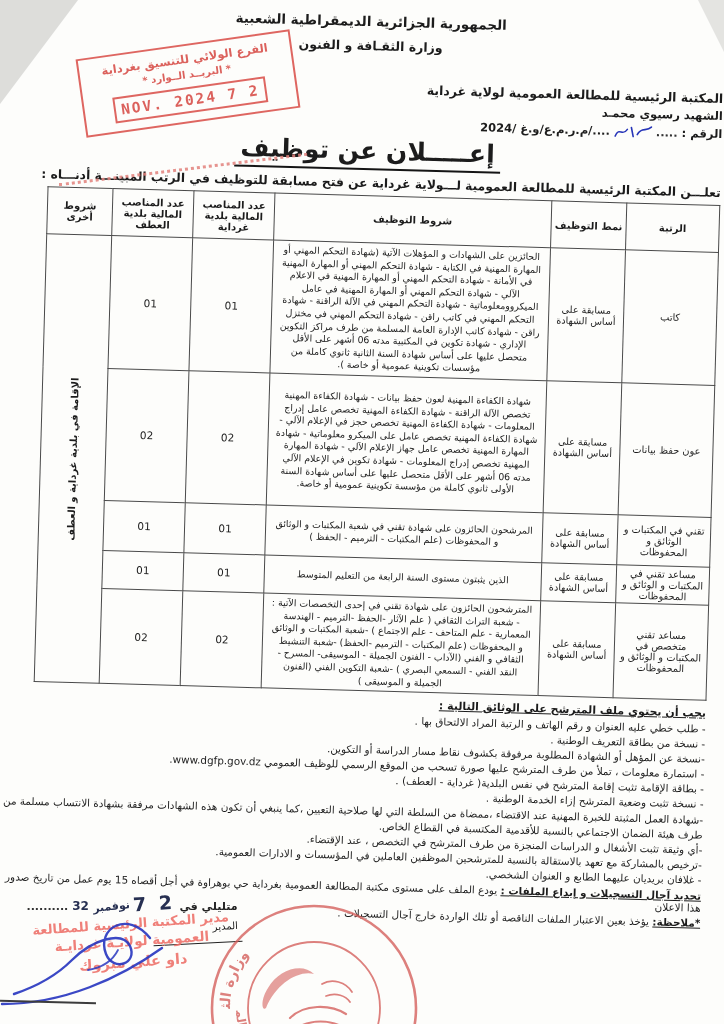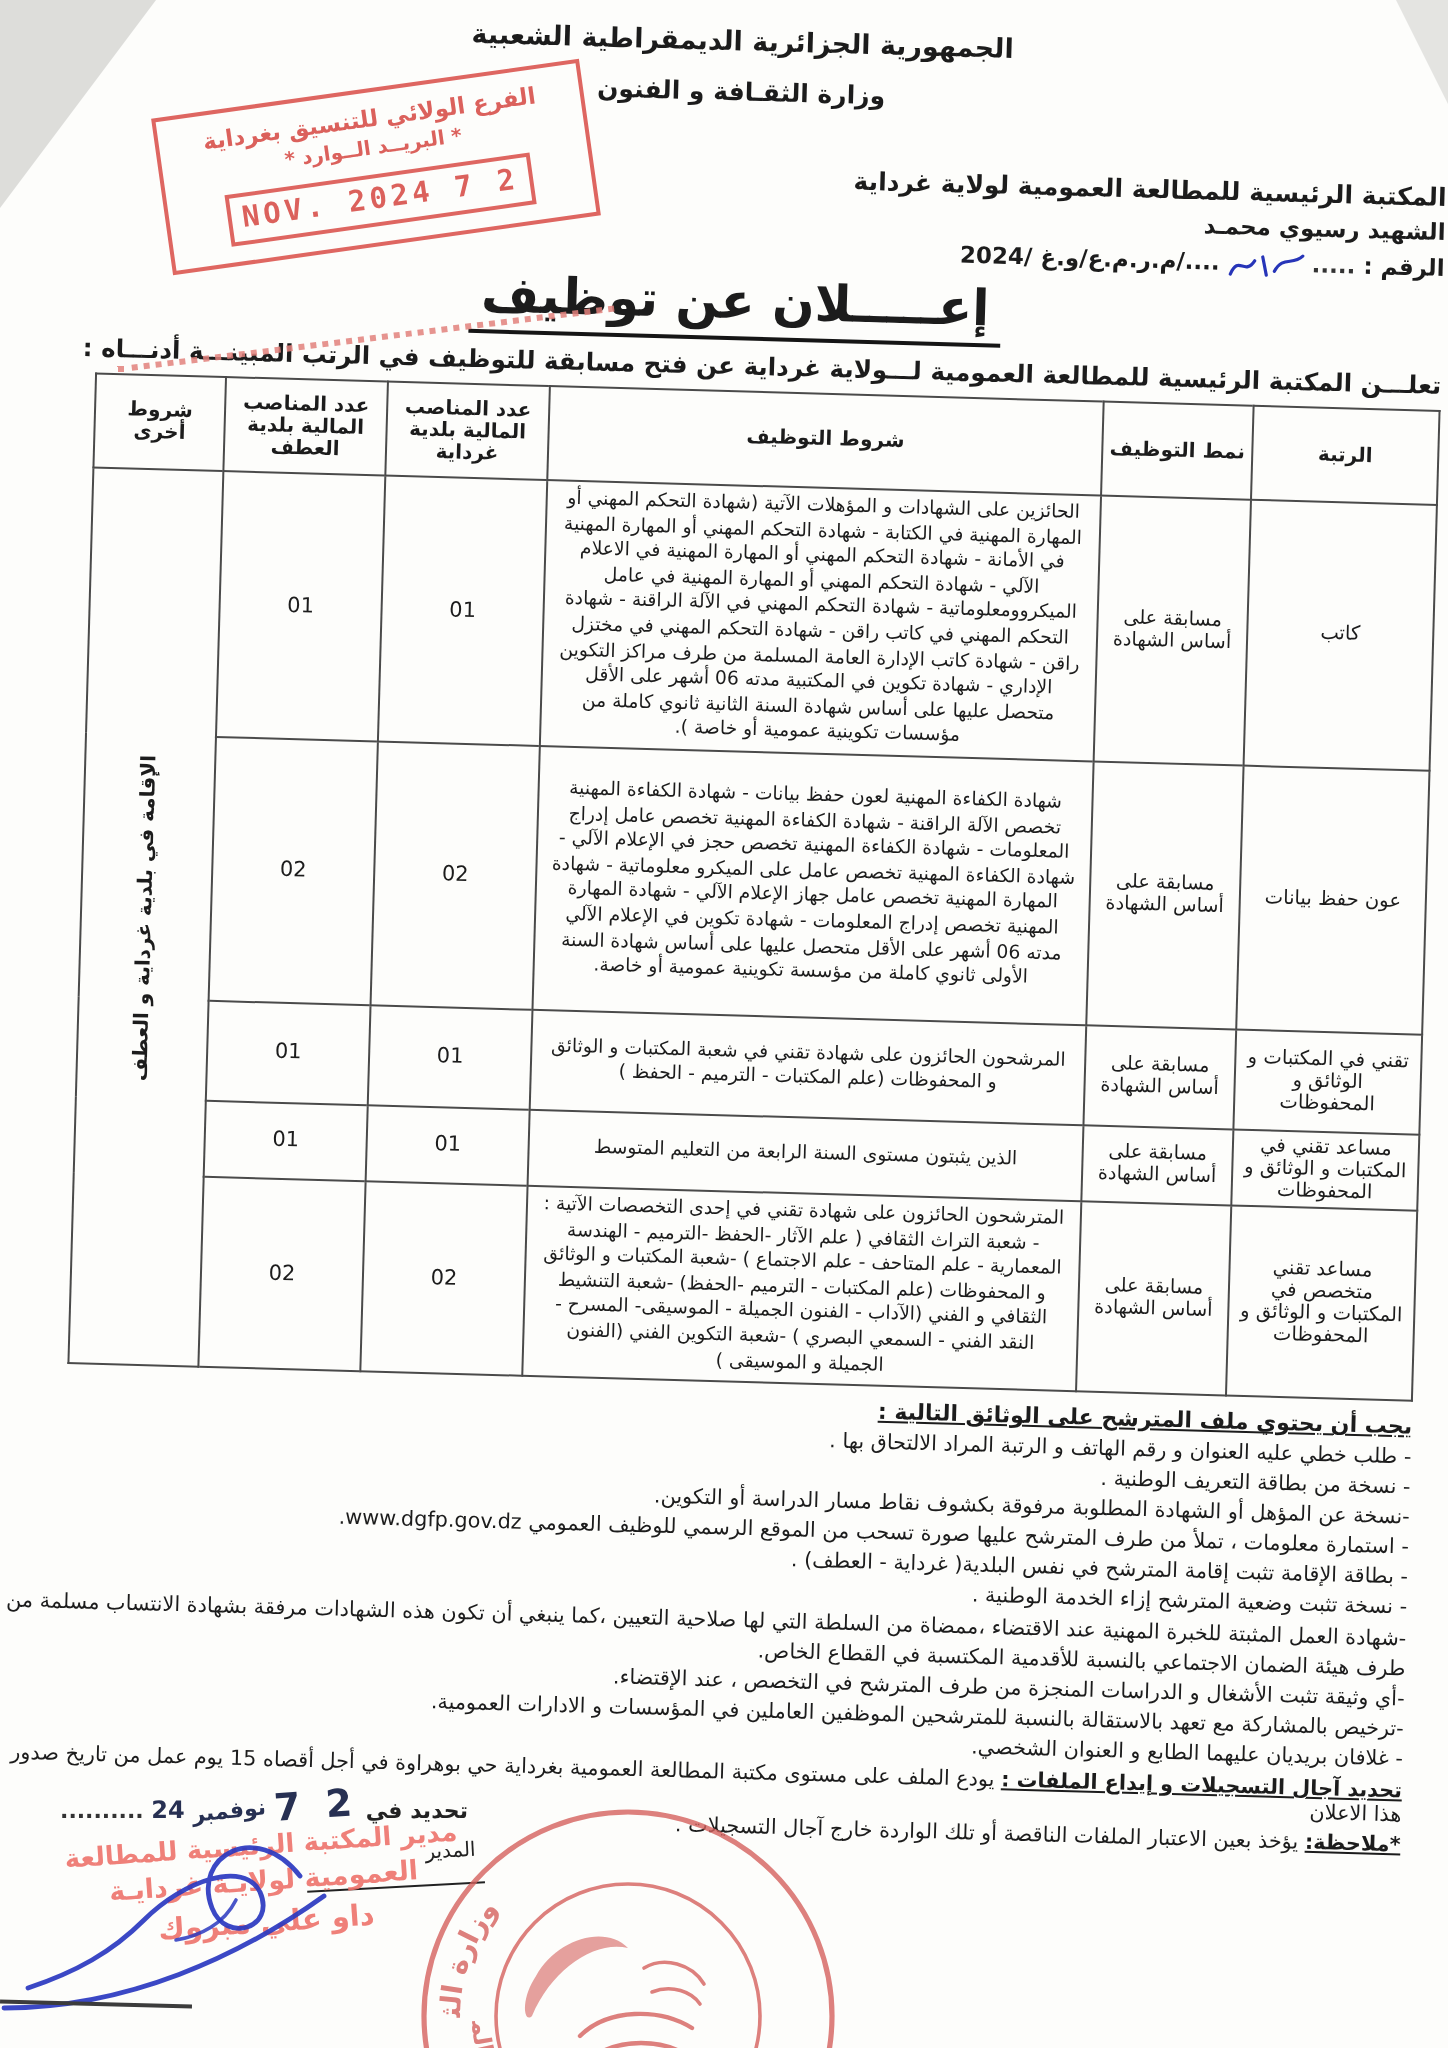--- a/index.html
+++ b/index.html
@@ -192,7 +192,7 @@
       <span>تحديد في</span>
       <span class="hw hw-day">2 7</span>
       <span class="hw hw-month">نوفمبر</span>
-      <span class="hw hw-year">24</span>
+      <span class="hw hw-year">32</span>
       <span class="dots">..........</span>
     </div>
     <div class="dir-black">المدير</div>

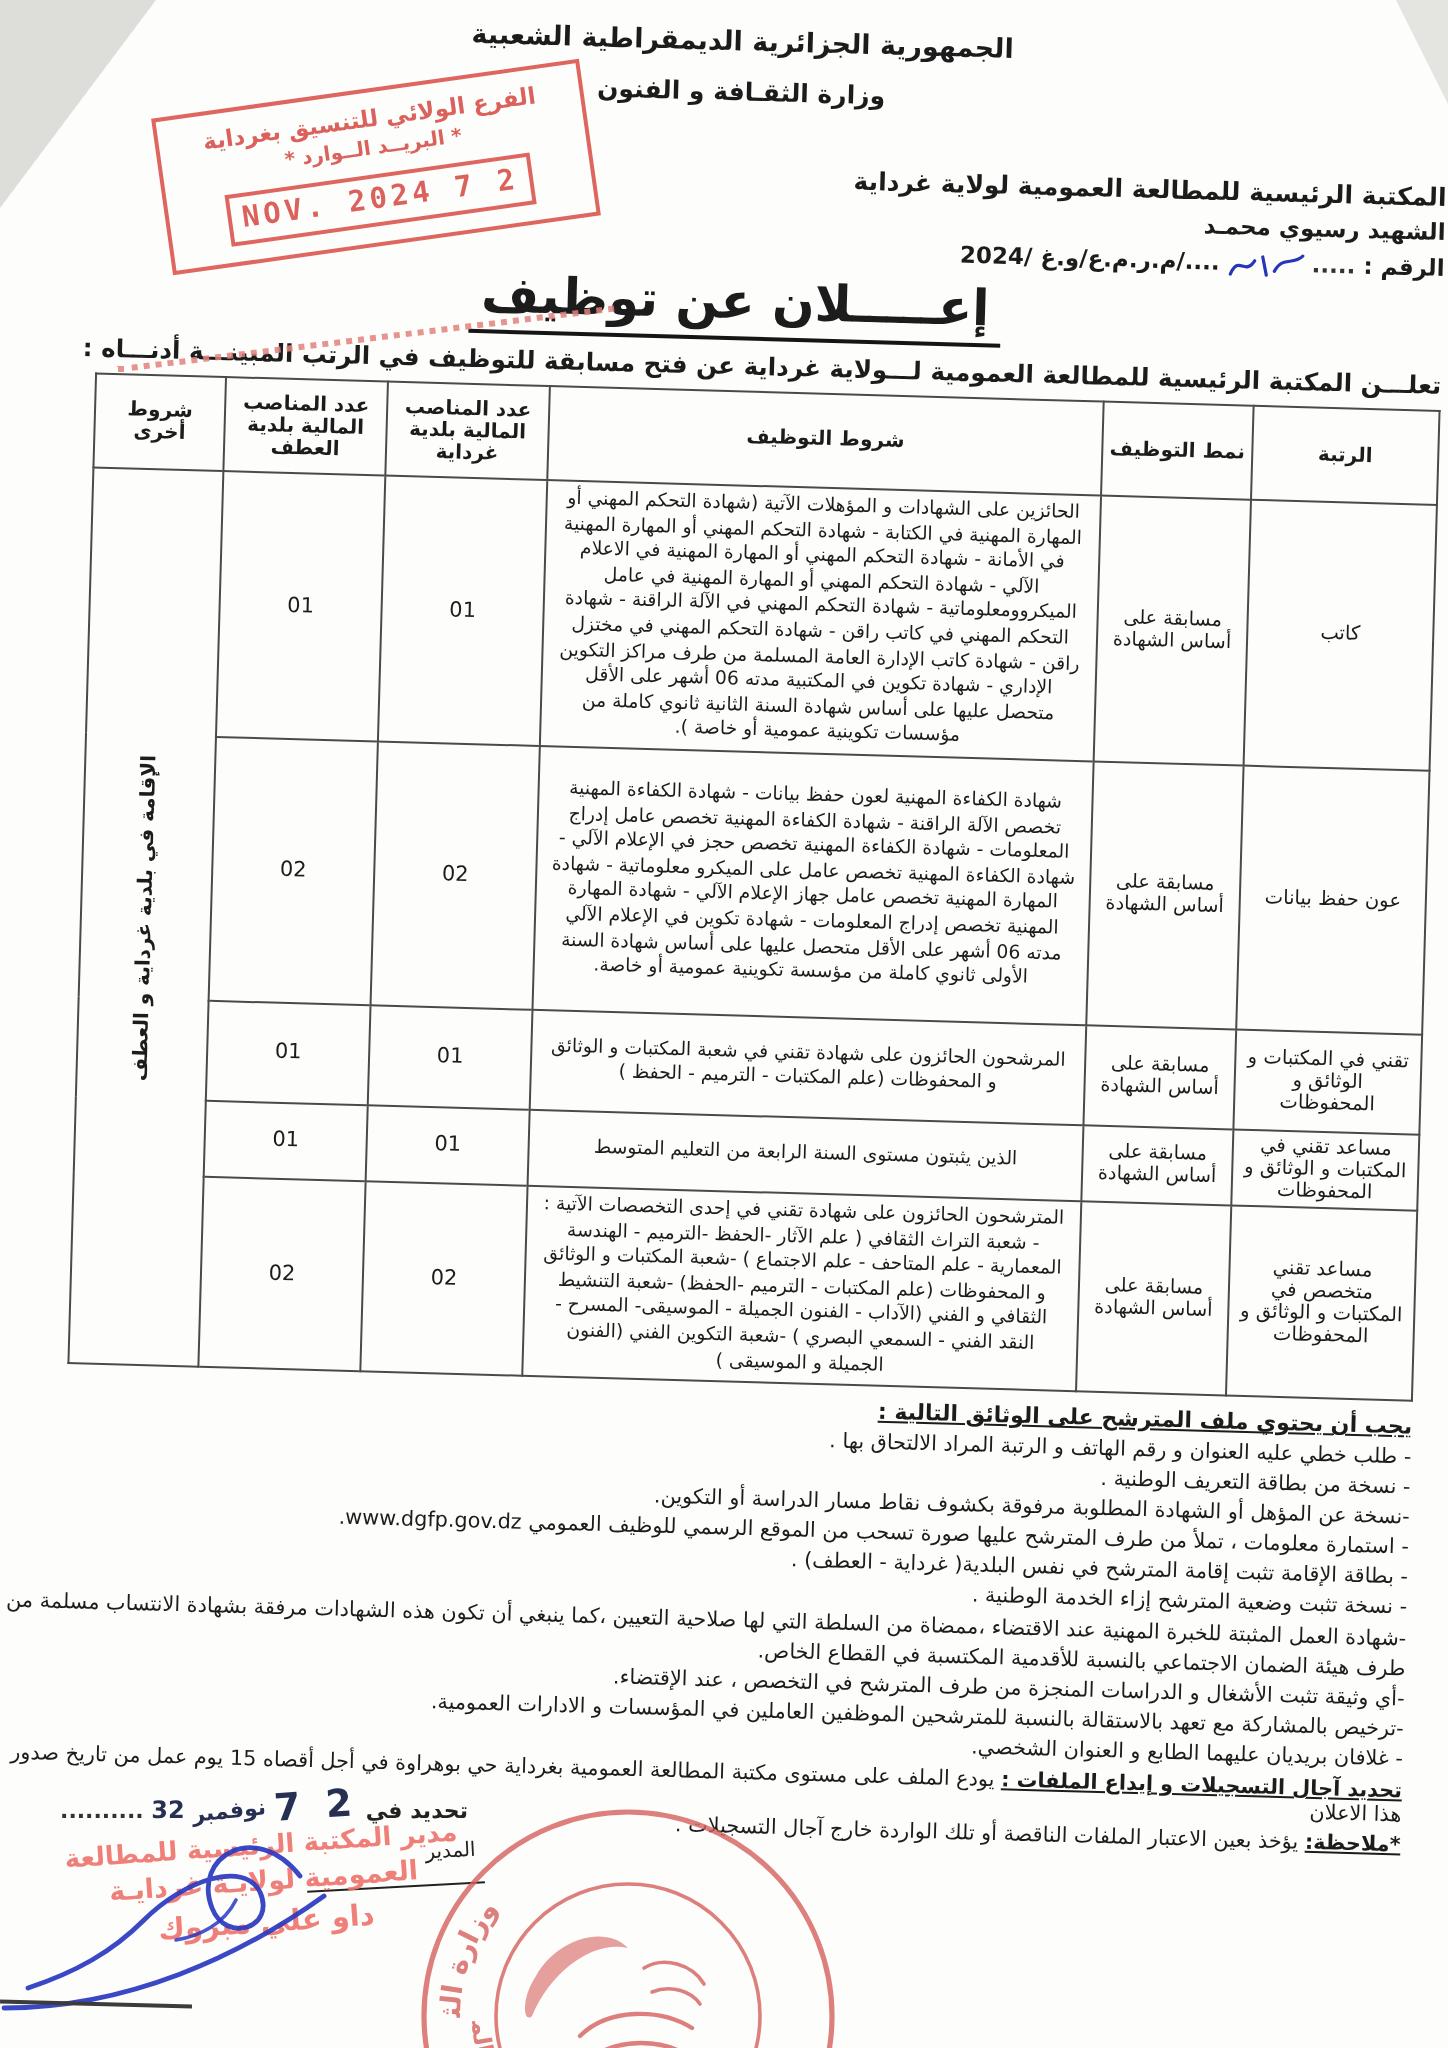--- a/index.html
+++ b/index.html
@@ -189,7 +189,7 @@
 
   <div class="footer">
     <div class="date-line">
-      <span>تحديد في</span>
+      <span>متليلي في</span>
       <span class="hw hw-day">2 7</span>
       <span class="hw hw-month">نوفمبر</span>
       <span class="hw hw-year">32</span>

